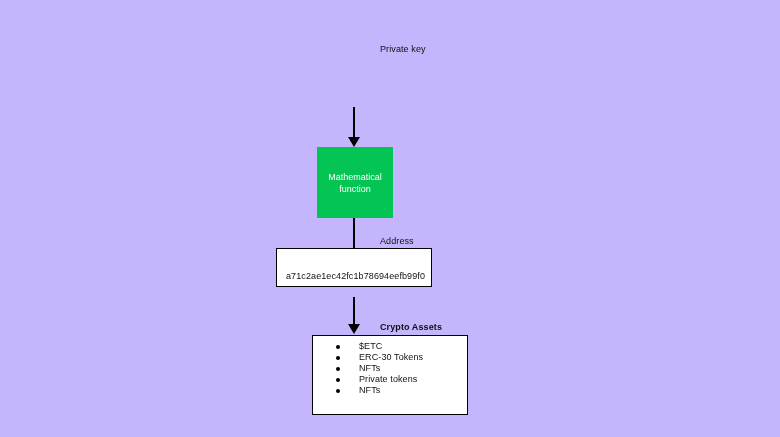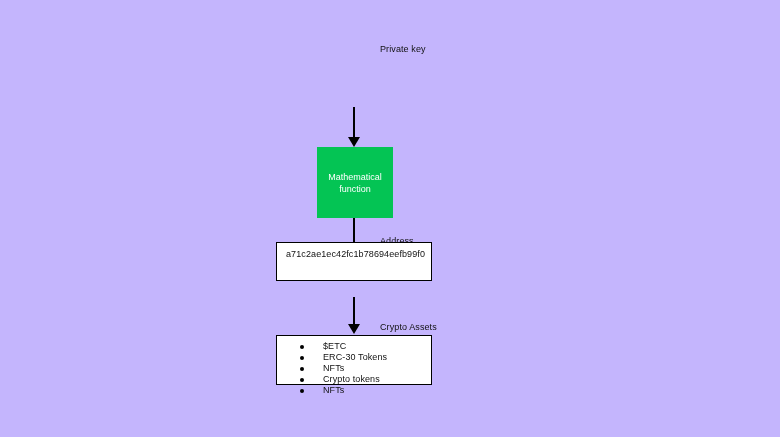--- a/index.html
+++ b/index.html
@@ -39,7 +39,7 @@
     letter-spacing: 0.1px;
   }
   .box-private-key { top: 58px;  height: 49px; padding: 6px 4px 0 9px; }
-  .box-address     { top: 242px; height: 39px; padding: 5px 4px 0 9px; }
+  .box-address     { top: 248px; height: 39px; padding: 21px 4px 0 9px; }
   .box-crypto      { top: 335px; height: 50px; padding-top: 5px; }
 
   .hex-line { white-space: nowrap; }

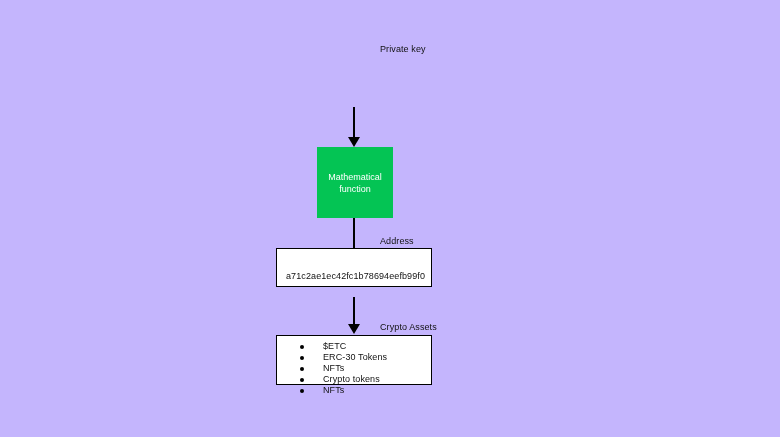--- a/index.html
+++ b/index.html
@@ -25,7 +25,7 @@
   }
   .label-private-key { top: 43px; }
   .label-address     { top: 235px; }
-  .label-crypto      { top: 321px; }
+  .label-crypto      { top: 321px; font-weight: bold; }
 
   .box {
     position: absolute;

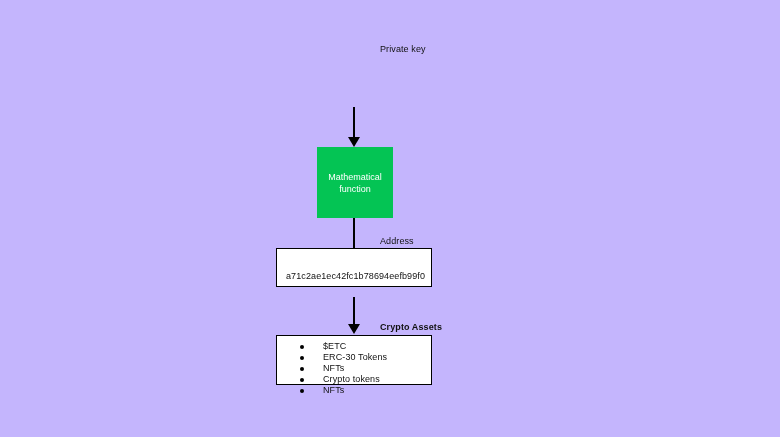--- a/index.html
+++ b/index.html
@@ -40,7 +40,7 @@
   }
   .box-private-key { top: 58px;  height: 49px; padding: 6px 4px 0 9px; }
   .box-address     { top: 248px; height: 39px; padding: 21px 4px 0 9px; }
-  .box-crypto      { top: 335px; height: 50px; padding-top: 5px; }
+  .box-crypto      { top: 335px; height: 80px; padding-top: 5px; margin-left: 36px; }
 
   .hex-line { white-space: nowrap; }
 

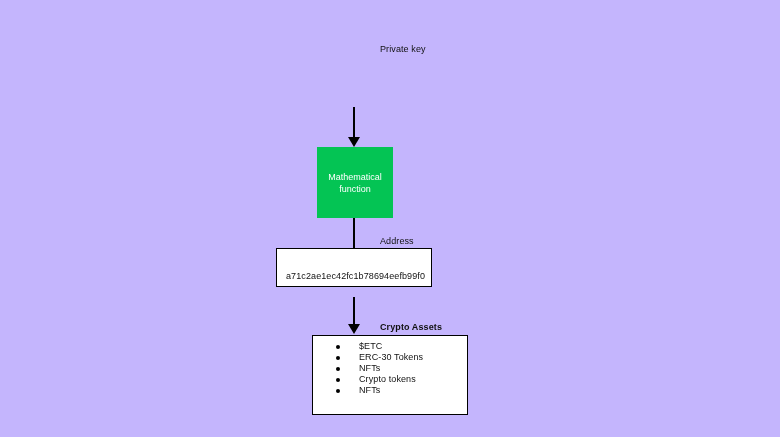--- a/index.html
+++ b/index.html
@@ -144,7 +144,7 @@
       </li>
       <li class="asset-item">
         <span class="bullet-dot"></span>
-        <span>Crypto tokens</span>
+        <span>Private tokens</span>
       </li>
       <li class="asset-item">
         <span class="bullet-dot"></span>

